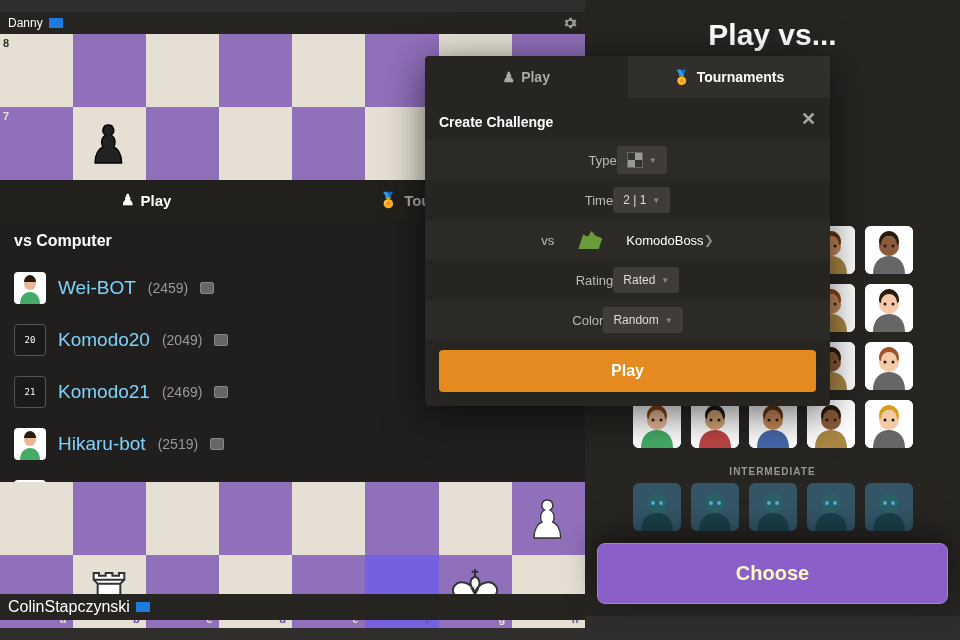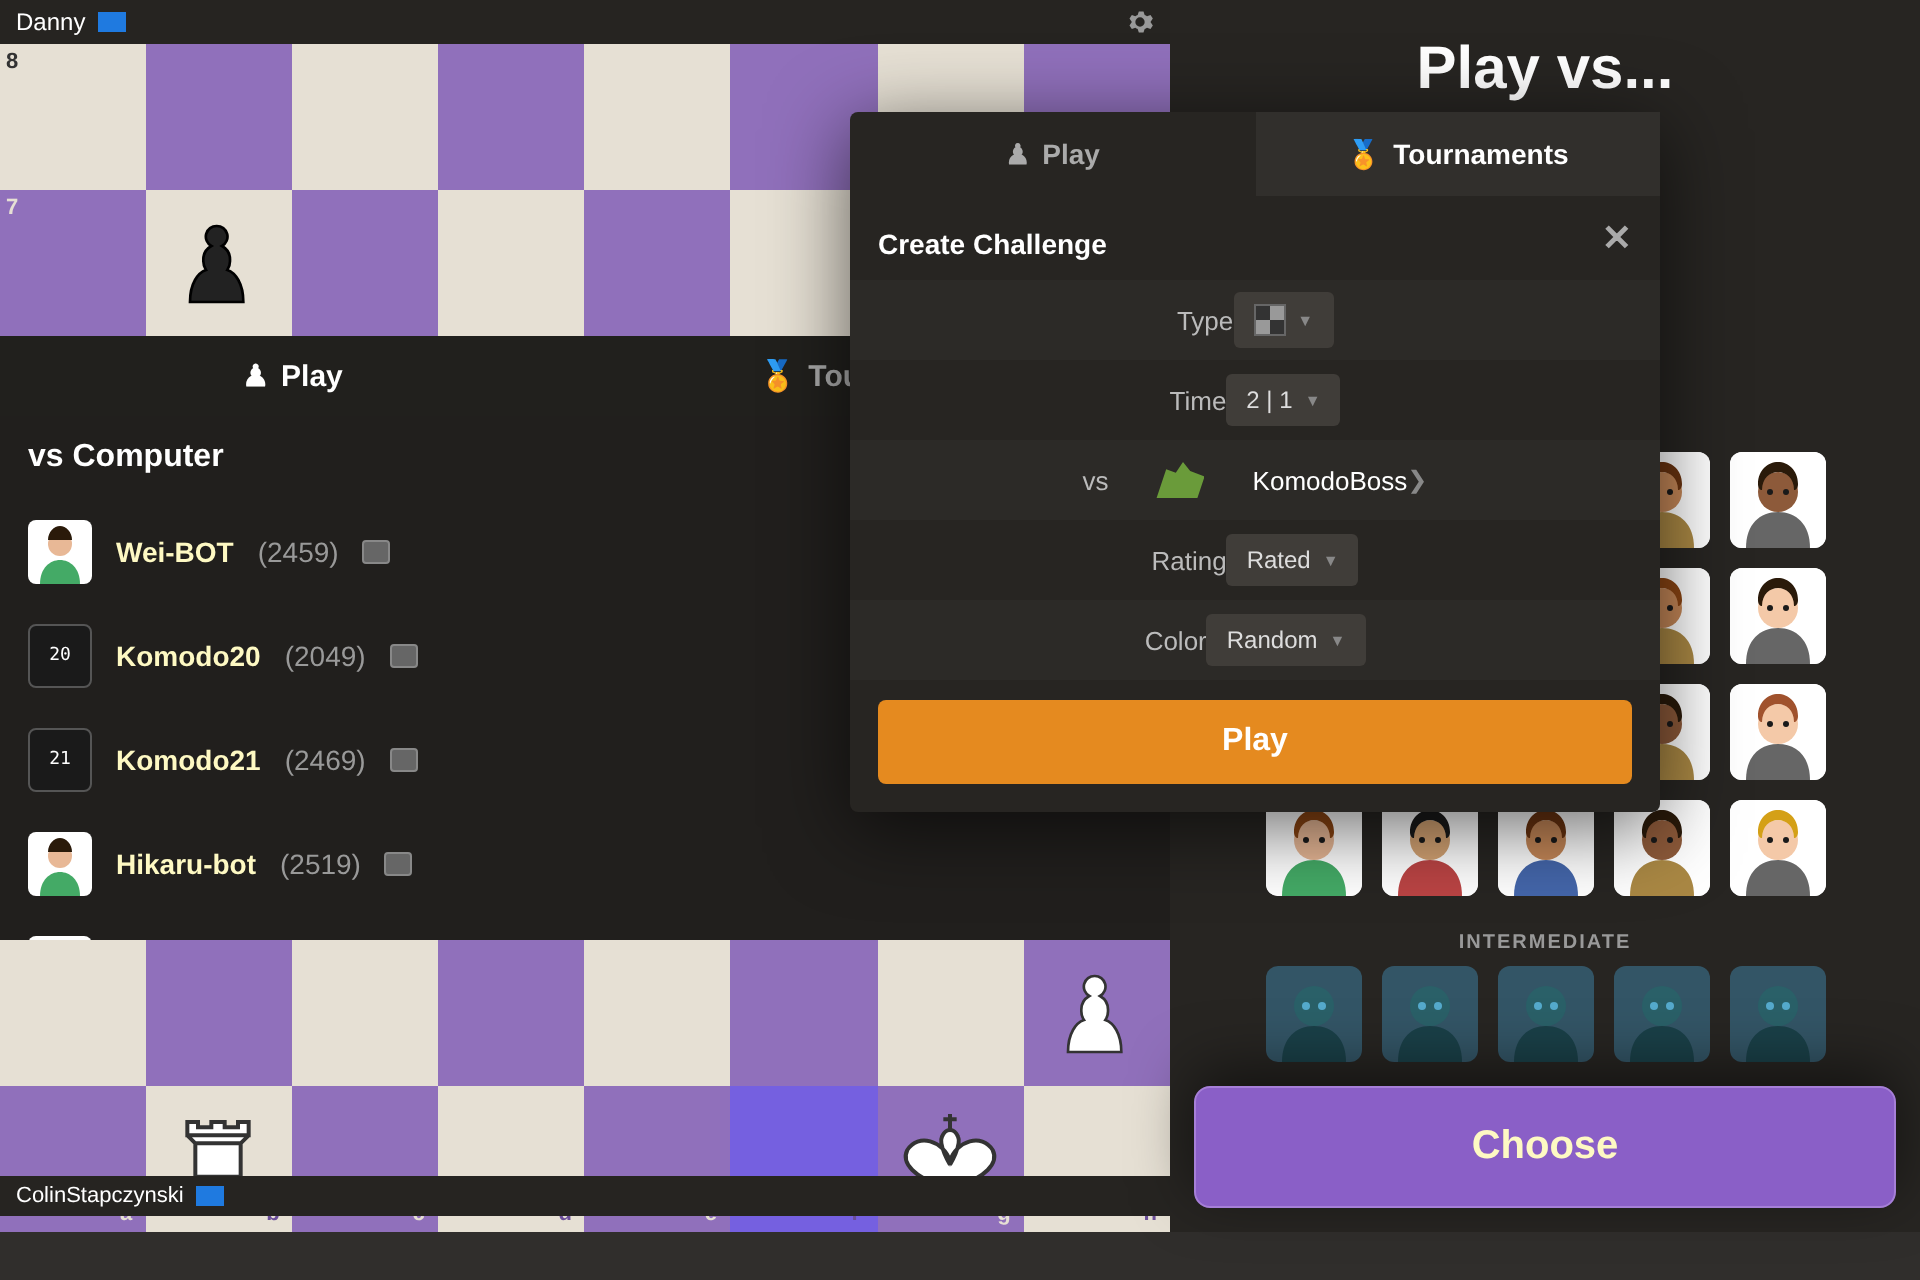--- a/index.html
+++ b/index.html
@@ -4,7 +4,7 @@
 <style>
 *{margin:0;padding:0;box-sizing:border-box;font-family:-apple-system,BlinkMacSystemFont,'Segoe UI',Arial,sans-serif}
 body{background:#302e2c;color:#fff;width:960px;height:640px;overflow:hidden;position:relative}
-.left-panel{position:absolute;left:0;top:0;width:585px;height:608px}
+.left-panel{position:absolute;left:0;top:12px;width:585px;height:608px}
 .top-bar{display:flex;justify-content:space-between;align-items:center;padding:4px 8px;background:#262421;font-size:12px}
 .player-tag{display:flex;align-items:center;gap:6px}
 .flag{width:14px;height:10px;background:#1f7ae0;display:inline-block}

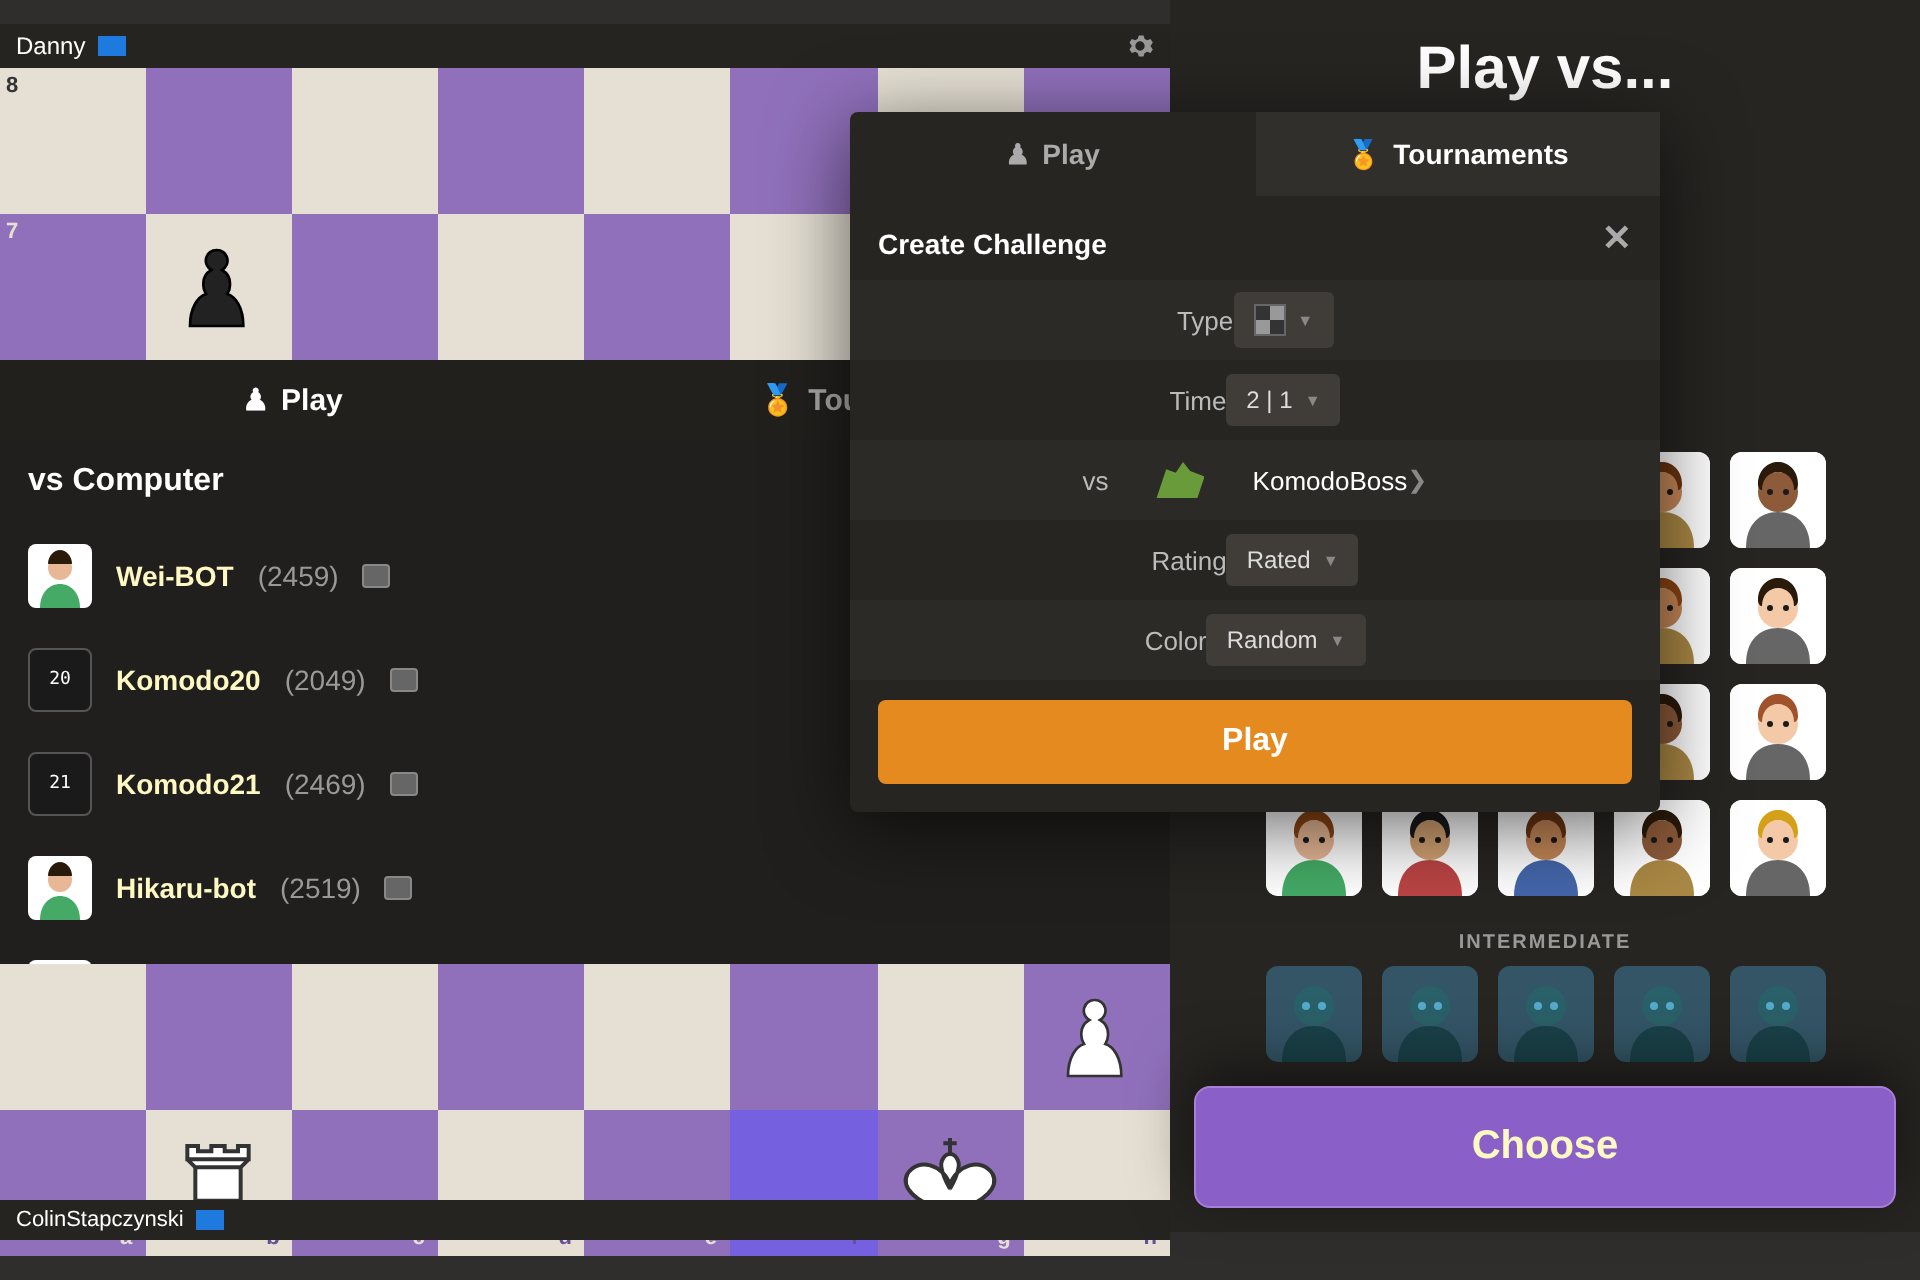--- a/index.html
+++ b/index.html
@@ -23,7 +23,7 @@
 .bot-row{display:flex;align-items:center;padding:10px 14px;gap:12px;cursor:pointer}
 .avatar{width:32px;height:32px;border-radius:4px;background:#fff;display:flex;align-items:center;justify-content:center;font-size:18px;overflow:hidden}
 .avatar.chip{background:#1a1a1a;border:1px solid #555;font-size:9px;color:#fff;font-family:monospace}
-.bot-name{color:#fef9c3;font-weight:700;font-size:14px}
+.bot-name{color:#7dd3fc;font-weight:400;font-size:19px}
 .bot-rating{color:#999;font-size:14px}
 .bot-icon{width:14px;height:12px;background:#666;border-radius:2px;border:1px solid #888}
 .bottom-board{width:585px;position:absolute;left:0;top:470px}

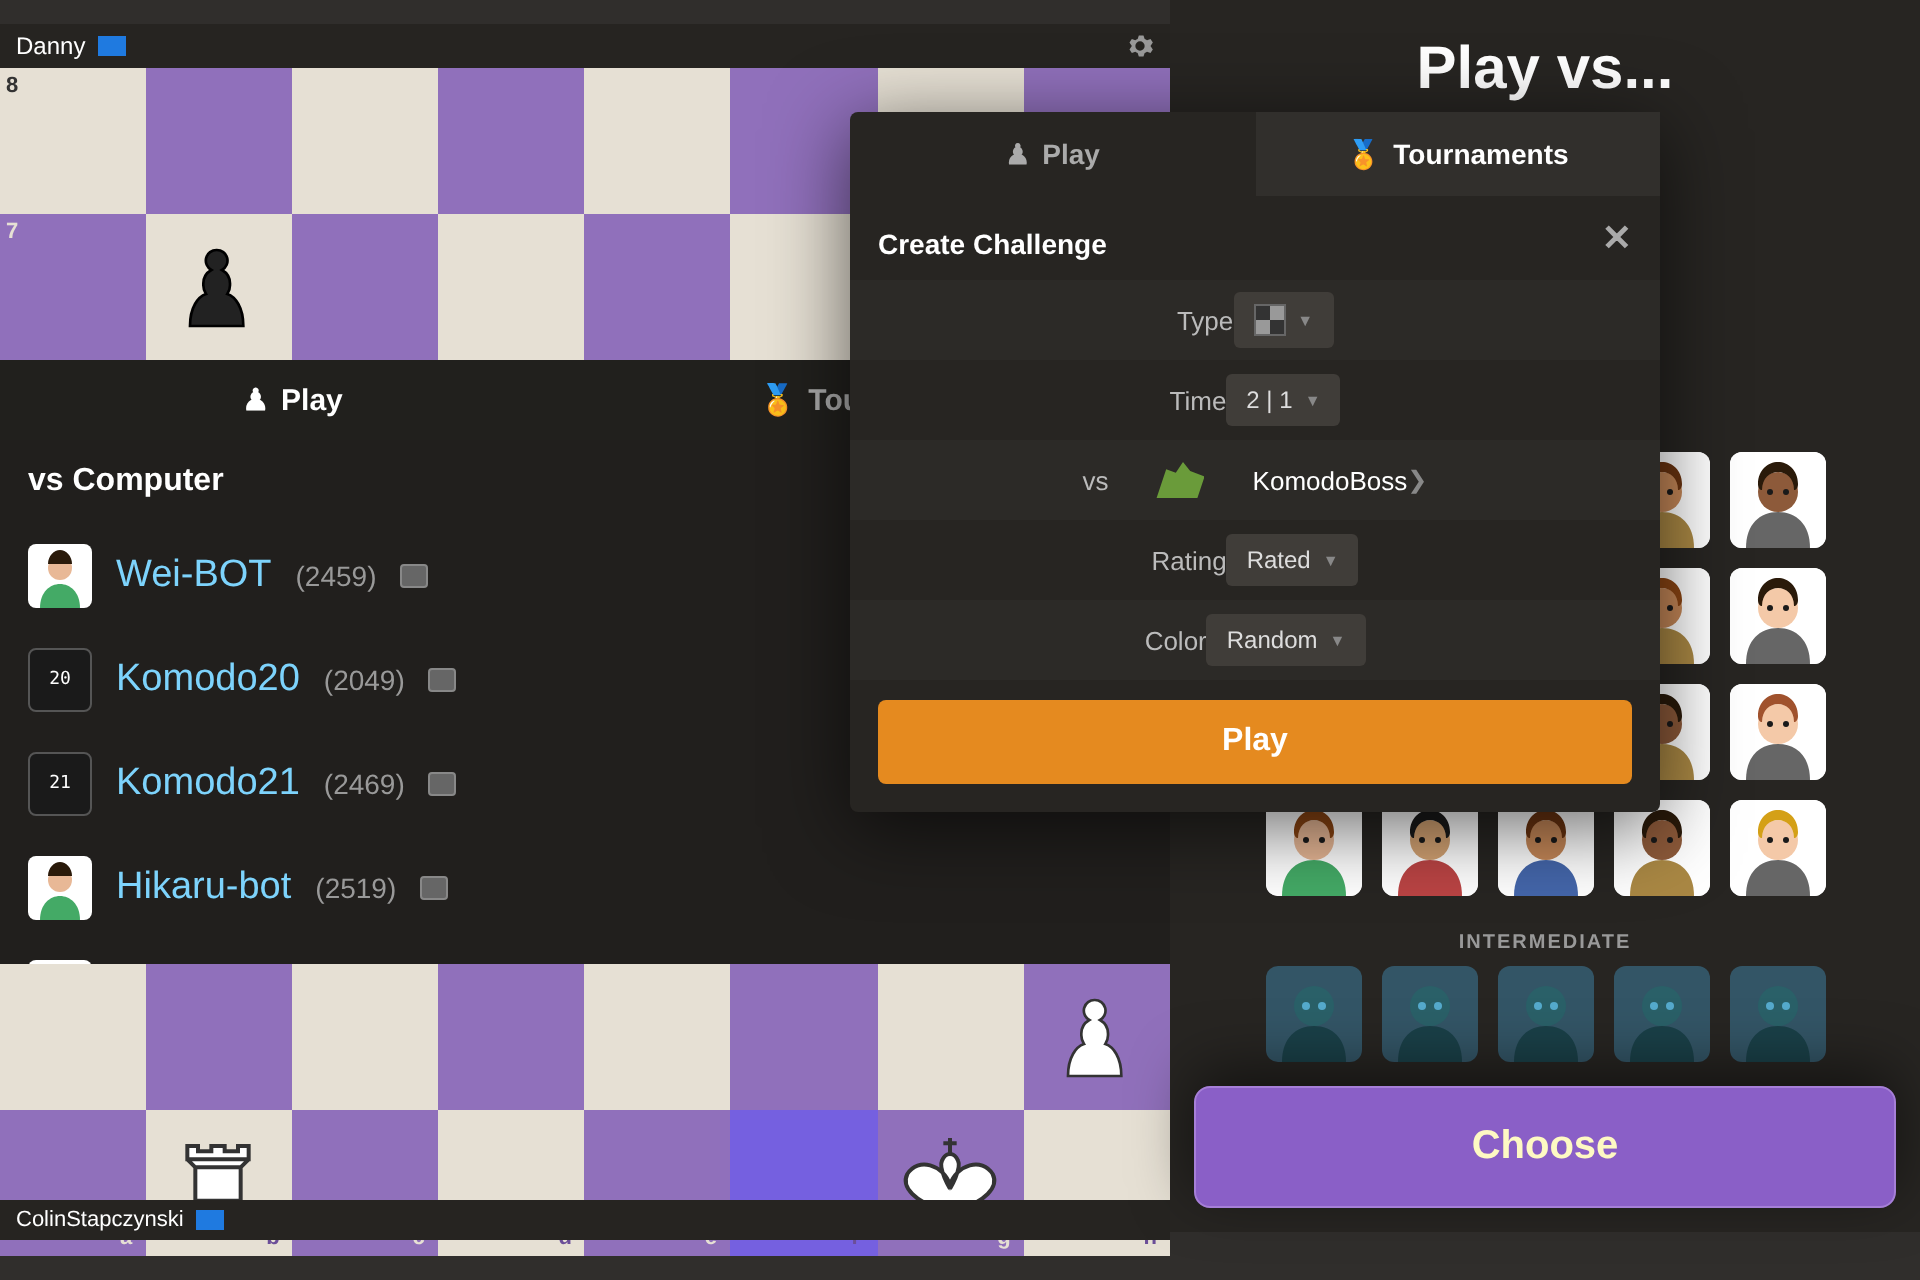--- a/index.html
+++ b/index.html
@@ -29,7 +29,7 @@
 .bottom-board{width:585px;position:absolute;left:0;top:470px}
 .board-row{display:flex}
 .file-coord{position:absolute;bottom:3px;font-size:11px;font-weight:bold}
-.bottom-bar{position:absolute;bottom:0;left:0;right:0;padding:4px 8px;background:#262421;font-size:11px;display:flex;align-items:center;gap:6px}
+.bottom-bar{position:absolute;bottom:0;left:0;right:0;padding:4px 8px;background:#262421;font-size:16px;display:flex;align-items:center;gap:6px}
 .right-panel{position:absolute;right:0;top:0;width:375px;height:616px;background:#272522;padding:12px;display:flex;flex-direction:column}
 .play-vs{font-size:30px;font-weight:900;text-align:center;margin:6px 0 12px}
 .desc{font-size:11px;color:#aaa;text-align:center;margin-bottom:12px;padding-right:8px}

